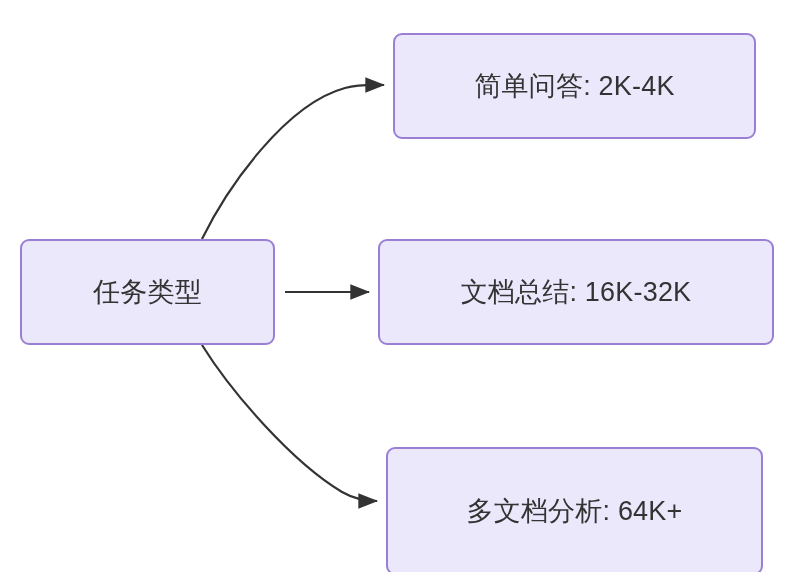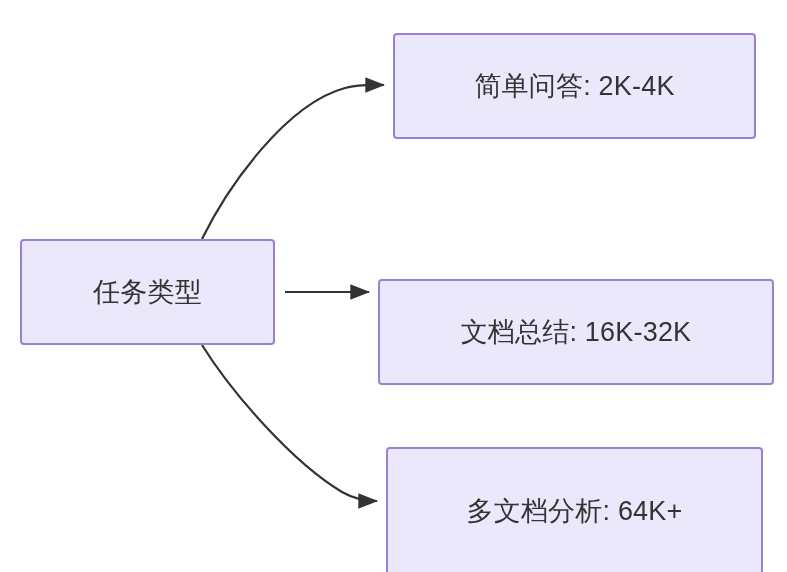--- a/index.html
+++ b/index.html
@@ -32,7 +32,7 @@
     box-sizing: border-box;
     background: #ebe8fb;
     border: 2px solid #9a7fd4;
-    border-radius: 4px;
+    border-radius: 9px;
     display: flex;
     align-items: center;
     justify-content: center;

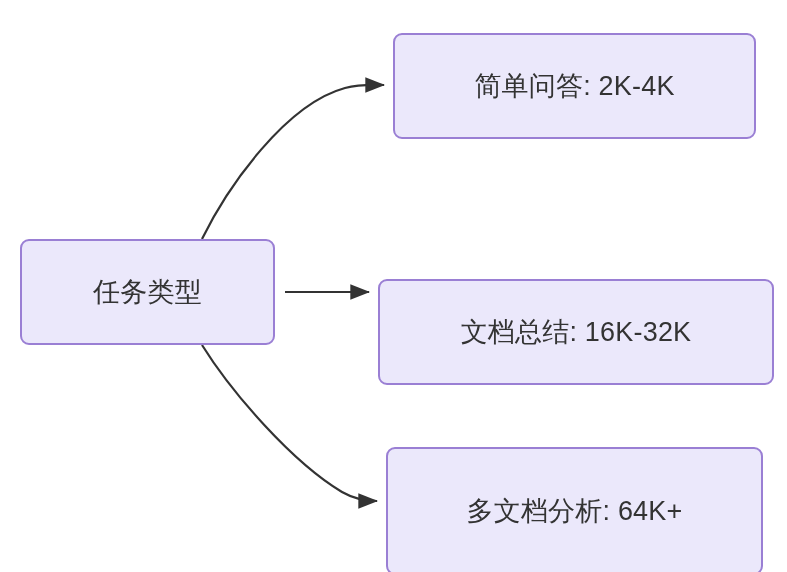--- a/index.html
+++ b/index.html
@@ -48,7 +48,7 @@
   }
   #node-source  { left: 20px;  top: 239px; width: 255px; height: 106px; }
   #node-target-0 { left: 393px; top: 33px;  width: 363px; height: 106px; }
-  #node-target-1 { left: 378px; top: 239px; width: 396px; height: 106px; margin-top: 40px; }
+  #node-target-1 { left: 378px; top: 239px; width: 396px; height: 106px; }
   #node-target-2 { left: 386px; top: 447px; width: 377px; height: 128px; }
 </style>
 </head>

